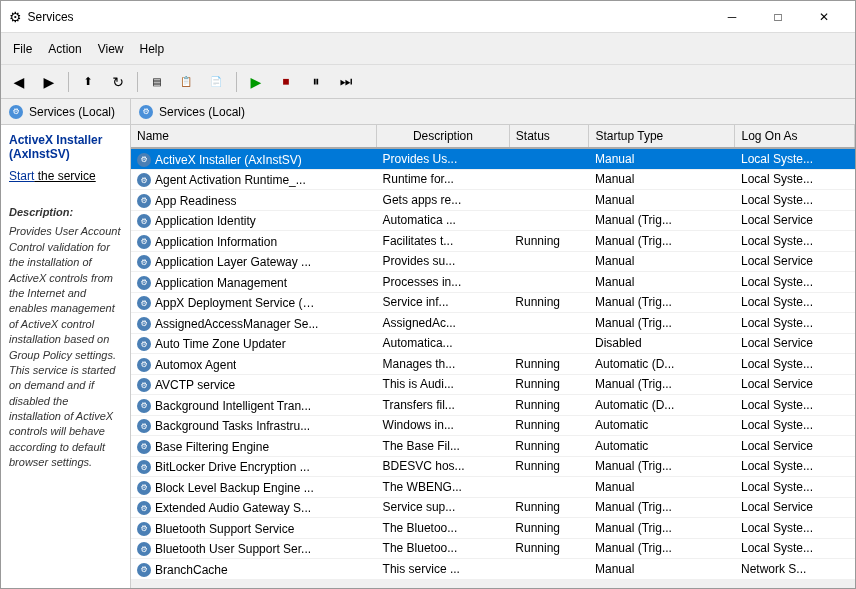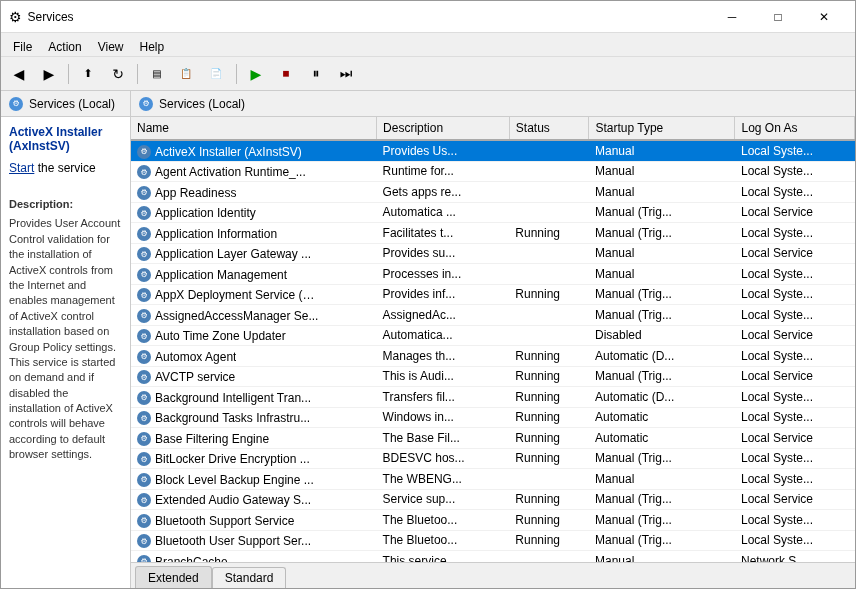--- a/index.html
+++ b/index.html
@@ -62,9 +62,9 @@
 
     
     .menu-bar {
-      height: 24px;
-      display: flex;
-      align-items: flex-end;
+      height: 32px;
+      display: flex;
+      align-items: center;
       background: #f0f0f0;
       border-bottom: 1px solid #ddd;
       padding: 0 4px;

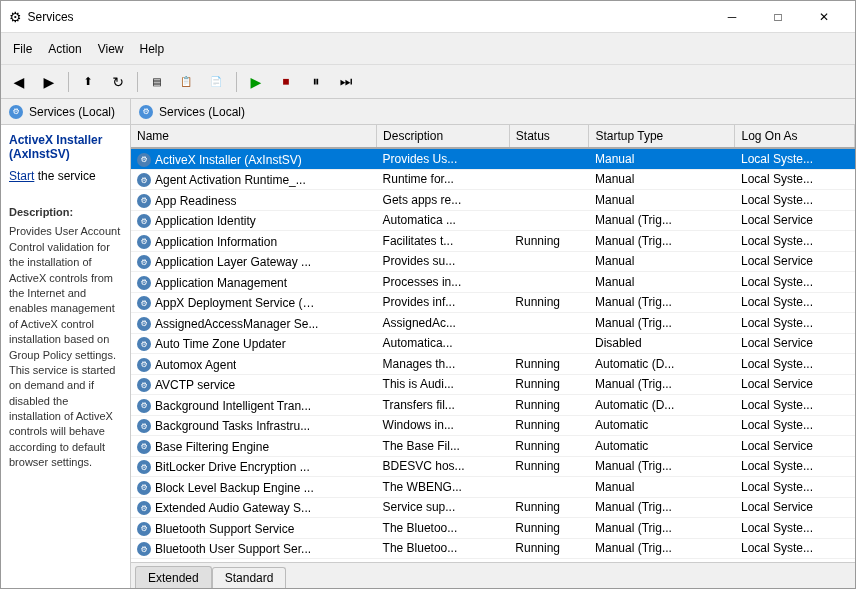--- a/index.html
+++ b/index.html
@@ -332,7 +332,7 @@
           <thead>
             <tr>
               <th style="min-width:185px;">Name</th>
-              <th style="min-width:100px;">Description</th>
+              <th style="min-width:100px;text-align:center;">Description</th>
               <th style="min-width:60px;margin-left:40px;">Status</th>
               <th style="min-width:110px;">Startup Type</th>
               <th style="min-width:90px;">Log On As</th>

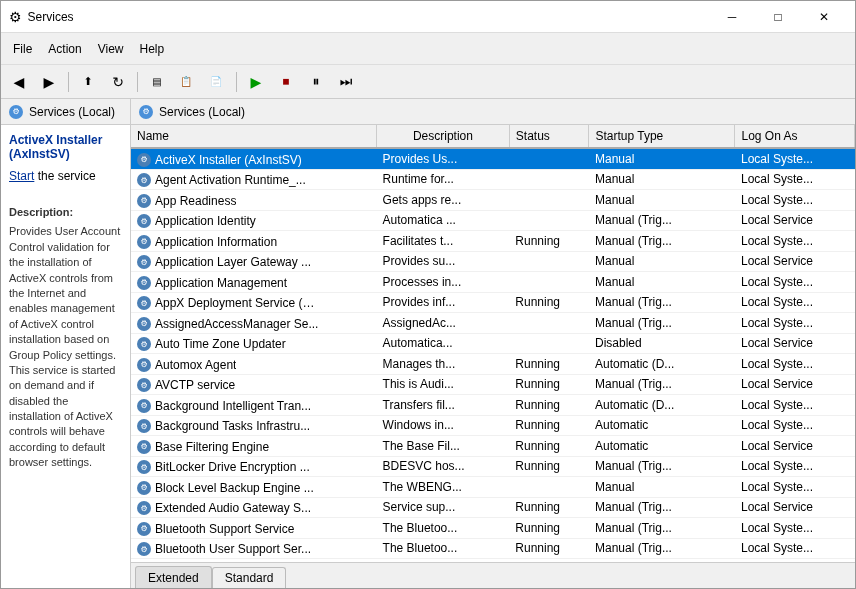--- a/index.html
+++ b/index.html
@@ -309,7 +309,7 @@
       <div class="service-info-panel">
         <div class="service-name">ActiveX Installer (AxInstSV)</div>
 
-        <div style="font-size:12px; margin-bottom:22px;">
+        <div style="font-size:12px; margin-bottom:22px;text-decoration:underline;">
           <span class="start-link">Start</span><span> the service</span>
         </div>
 

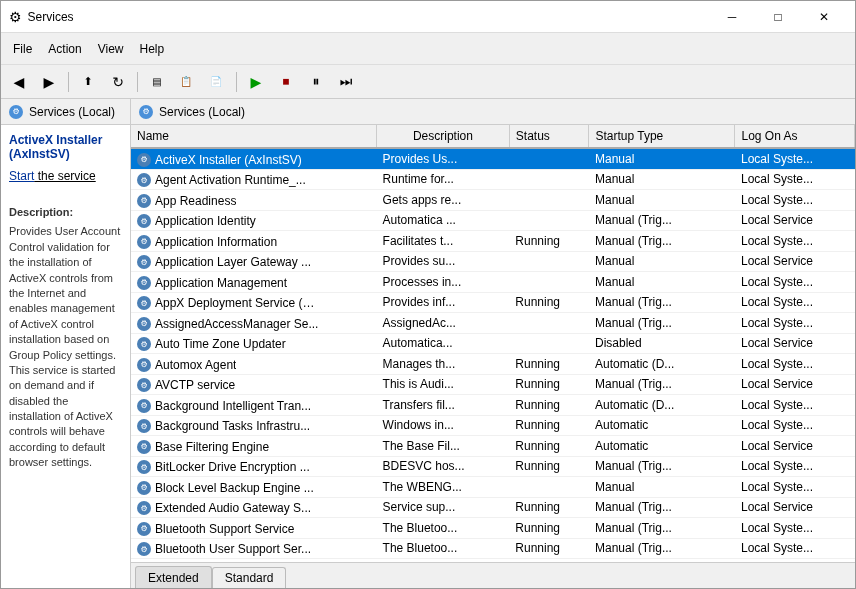--- a/index.html
+++ b/index.html
@@ -132,6 +132,7 @@
       font-size: 11px;
       line-height: 1.4;
       color: #333;
+      font-style: italic;
     }
 
     

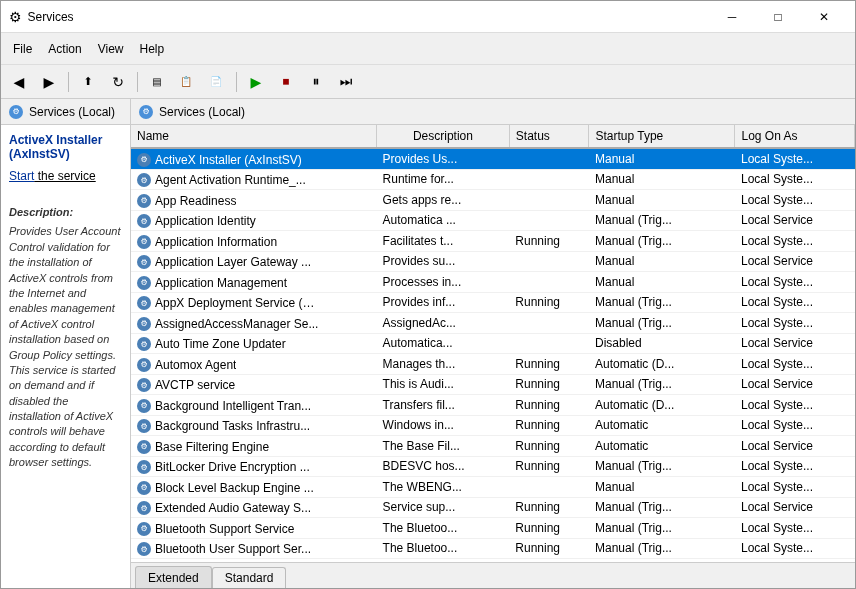--- a/index.html
+++ b/index.html
@@ -415,7 +415,7 @@
                     <span style="width: 14px; height: 14px; background: rgb(74, 127, 181); border-radius: 50%; display: inline-flex; align-items: center; justify-content: center; color: white; font-size: 8px; flex-shrink: 0;">⚙</span>
                     <span style="overflow: hidden; text-overflow: ellipsis; white-space: nowrap;">AppX Deployment Service (…</span>
                   </span></td>
-                <td style="max-width: 100px;">Provides inf...</td>
+                <td style="max-width: 100px;">Service inf...</td>
                 <td>Running</td>
                 <td>Manual (Trig...</td>
                 <td>Local Syste...</td>

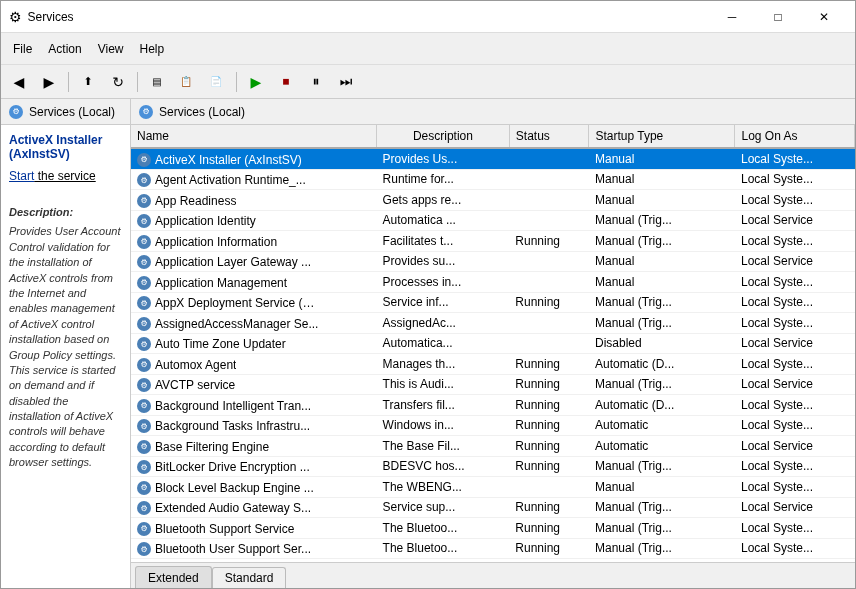--- a/index.html
+++ b/index.html
@@ -554,10 +554,6 @@
         </table>
       </div>
 
-      <div class="tab-bar">
-        <div class="tab" id="tab-extended">Extended</div>
-        <div class="tab active" id="tab-standard">Standard</div>
-      </div>
     </div>
 
   </div>

